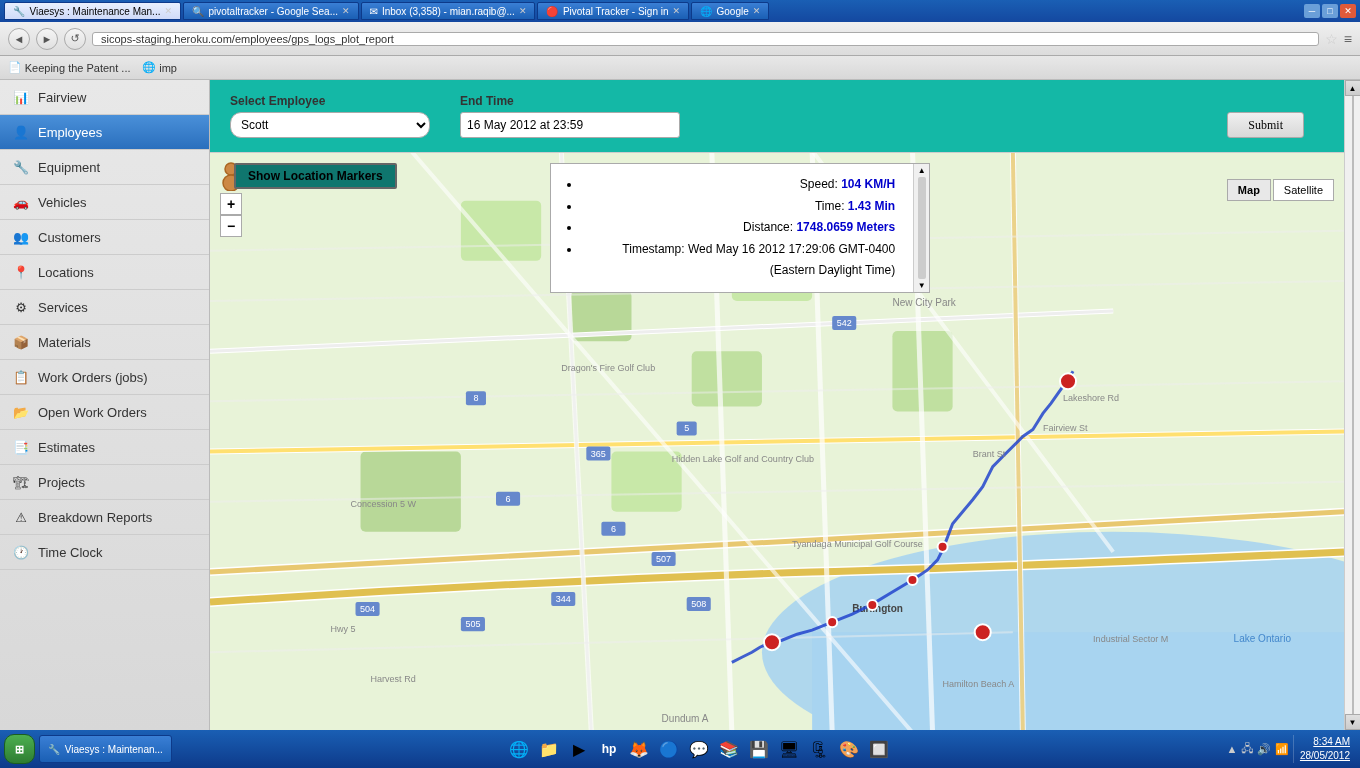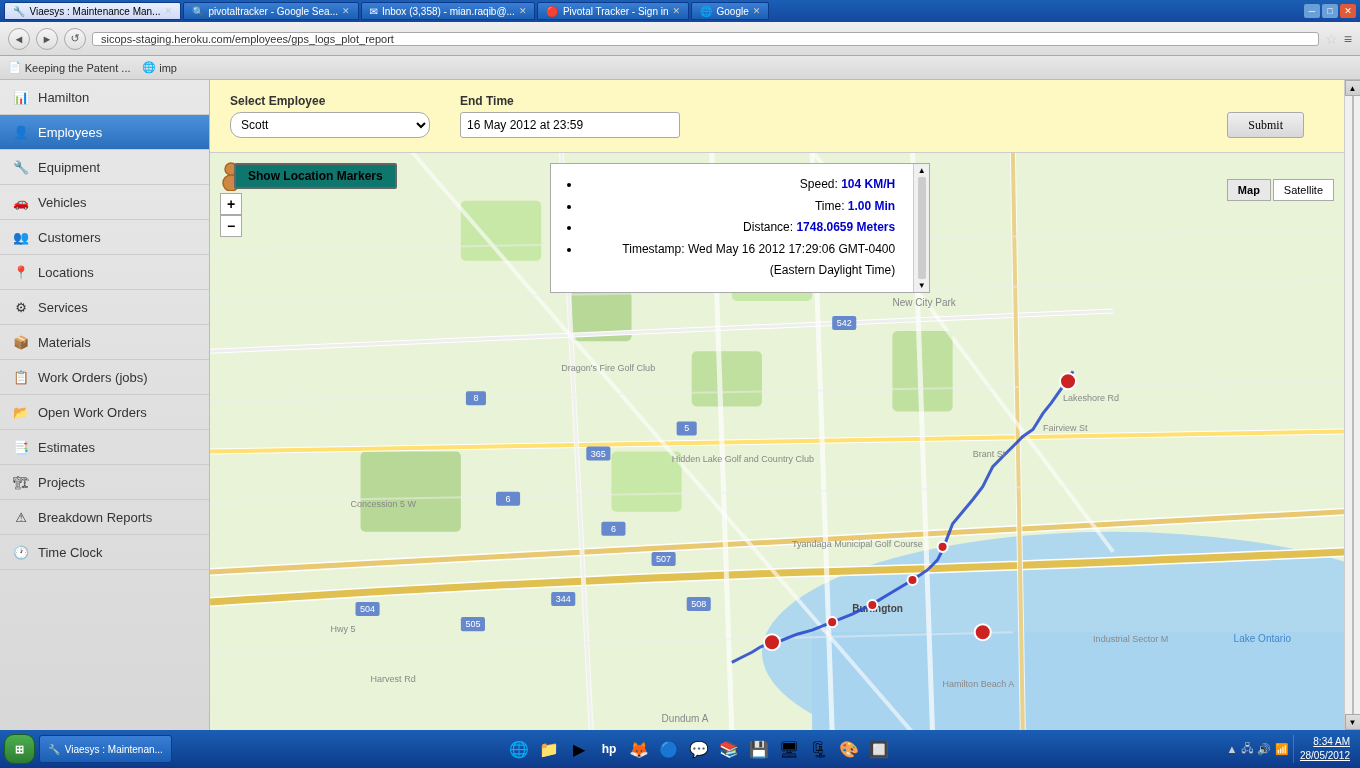--- a/index.html
+++ b/index.html
@@ -563,7 +563,7 @@
   <div class="sidebar">
     <div class="sidebar-item">
       <span class="sidebar-icon">📊</span>
-      <span>Hamilton</span>
+      <span>Fairview</span>
     </div>
     <div class="sidebar-item active">
       <span class="sidebar-icon">👤</span>

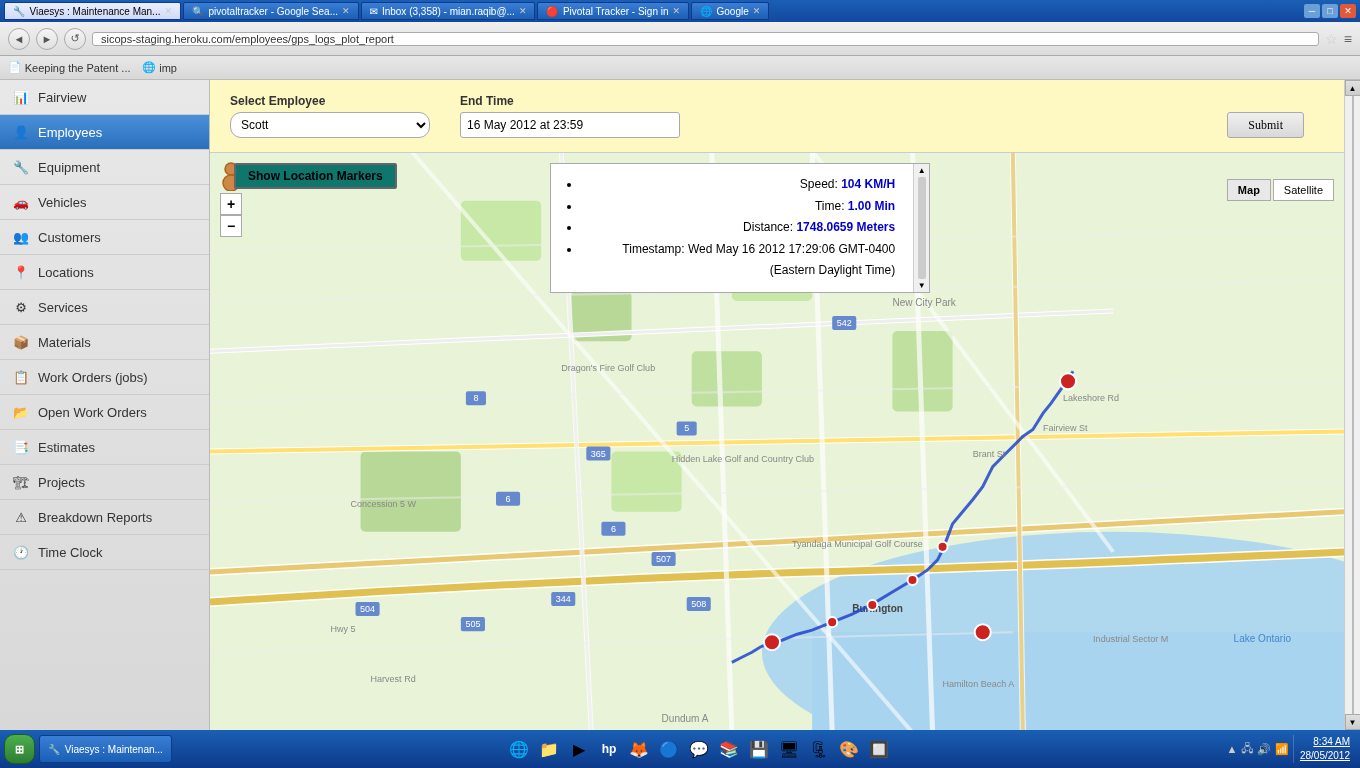--- a/index.html
+++ b/index.html
@@ -176,7 +176,7 @@
 
     
     .filter-bar {
-      background: #fef9c3;
+      background: #14b8a6;
       border-bottom: 1px solid #ccc;
       padding: 14px 20px;
       display: flex;

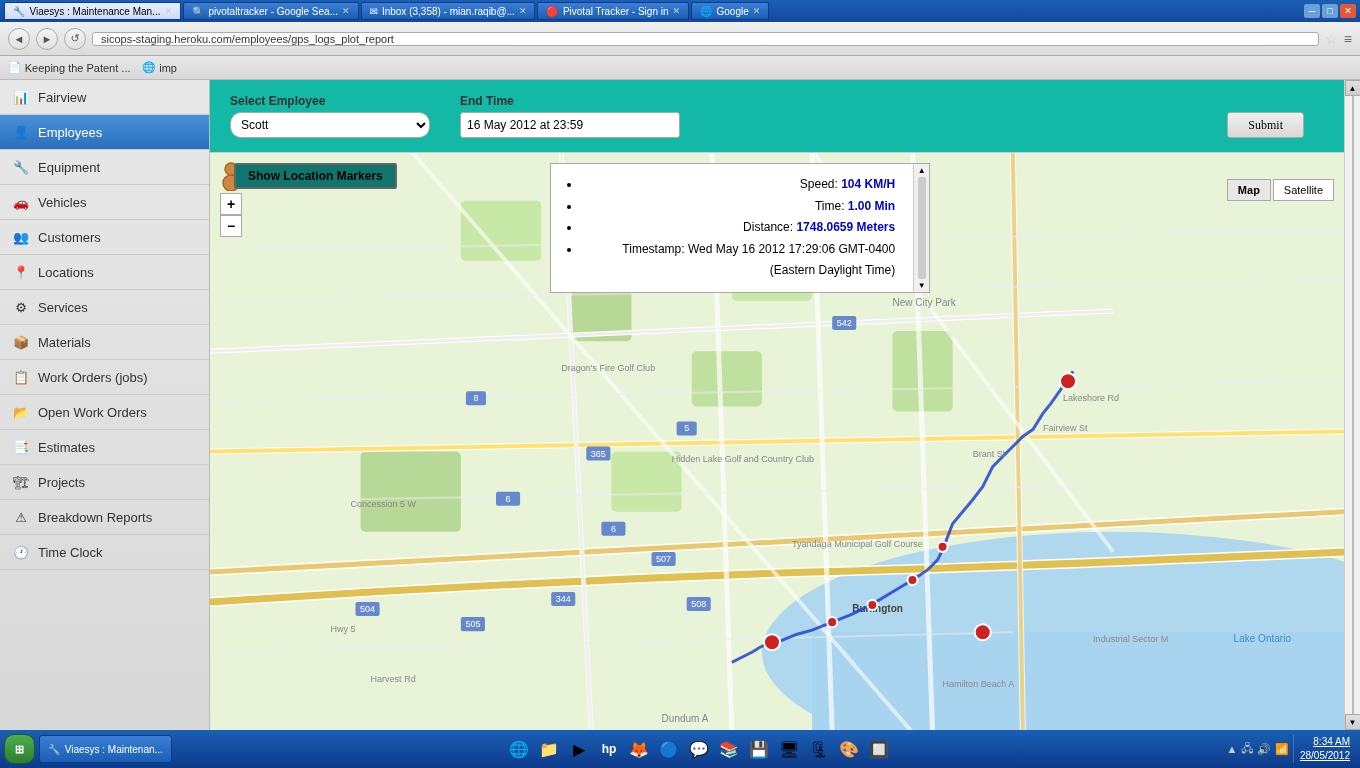--- a/index.html
+++ b/index.html
@@ -772,7 +772,7 @@
             </li>
             <li>
               <span>Time: </span>
-              <span class="highlight-text">1.00 Min</span>
+              <span class="highlight-text">1.43 Min</span>
             </li>
             <li>
               <span>Distance: </span>

